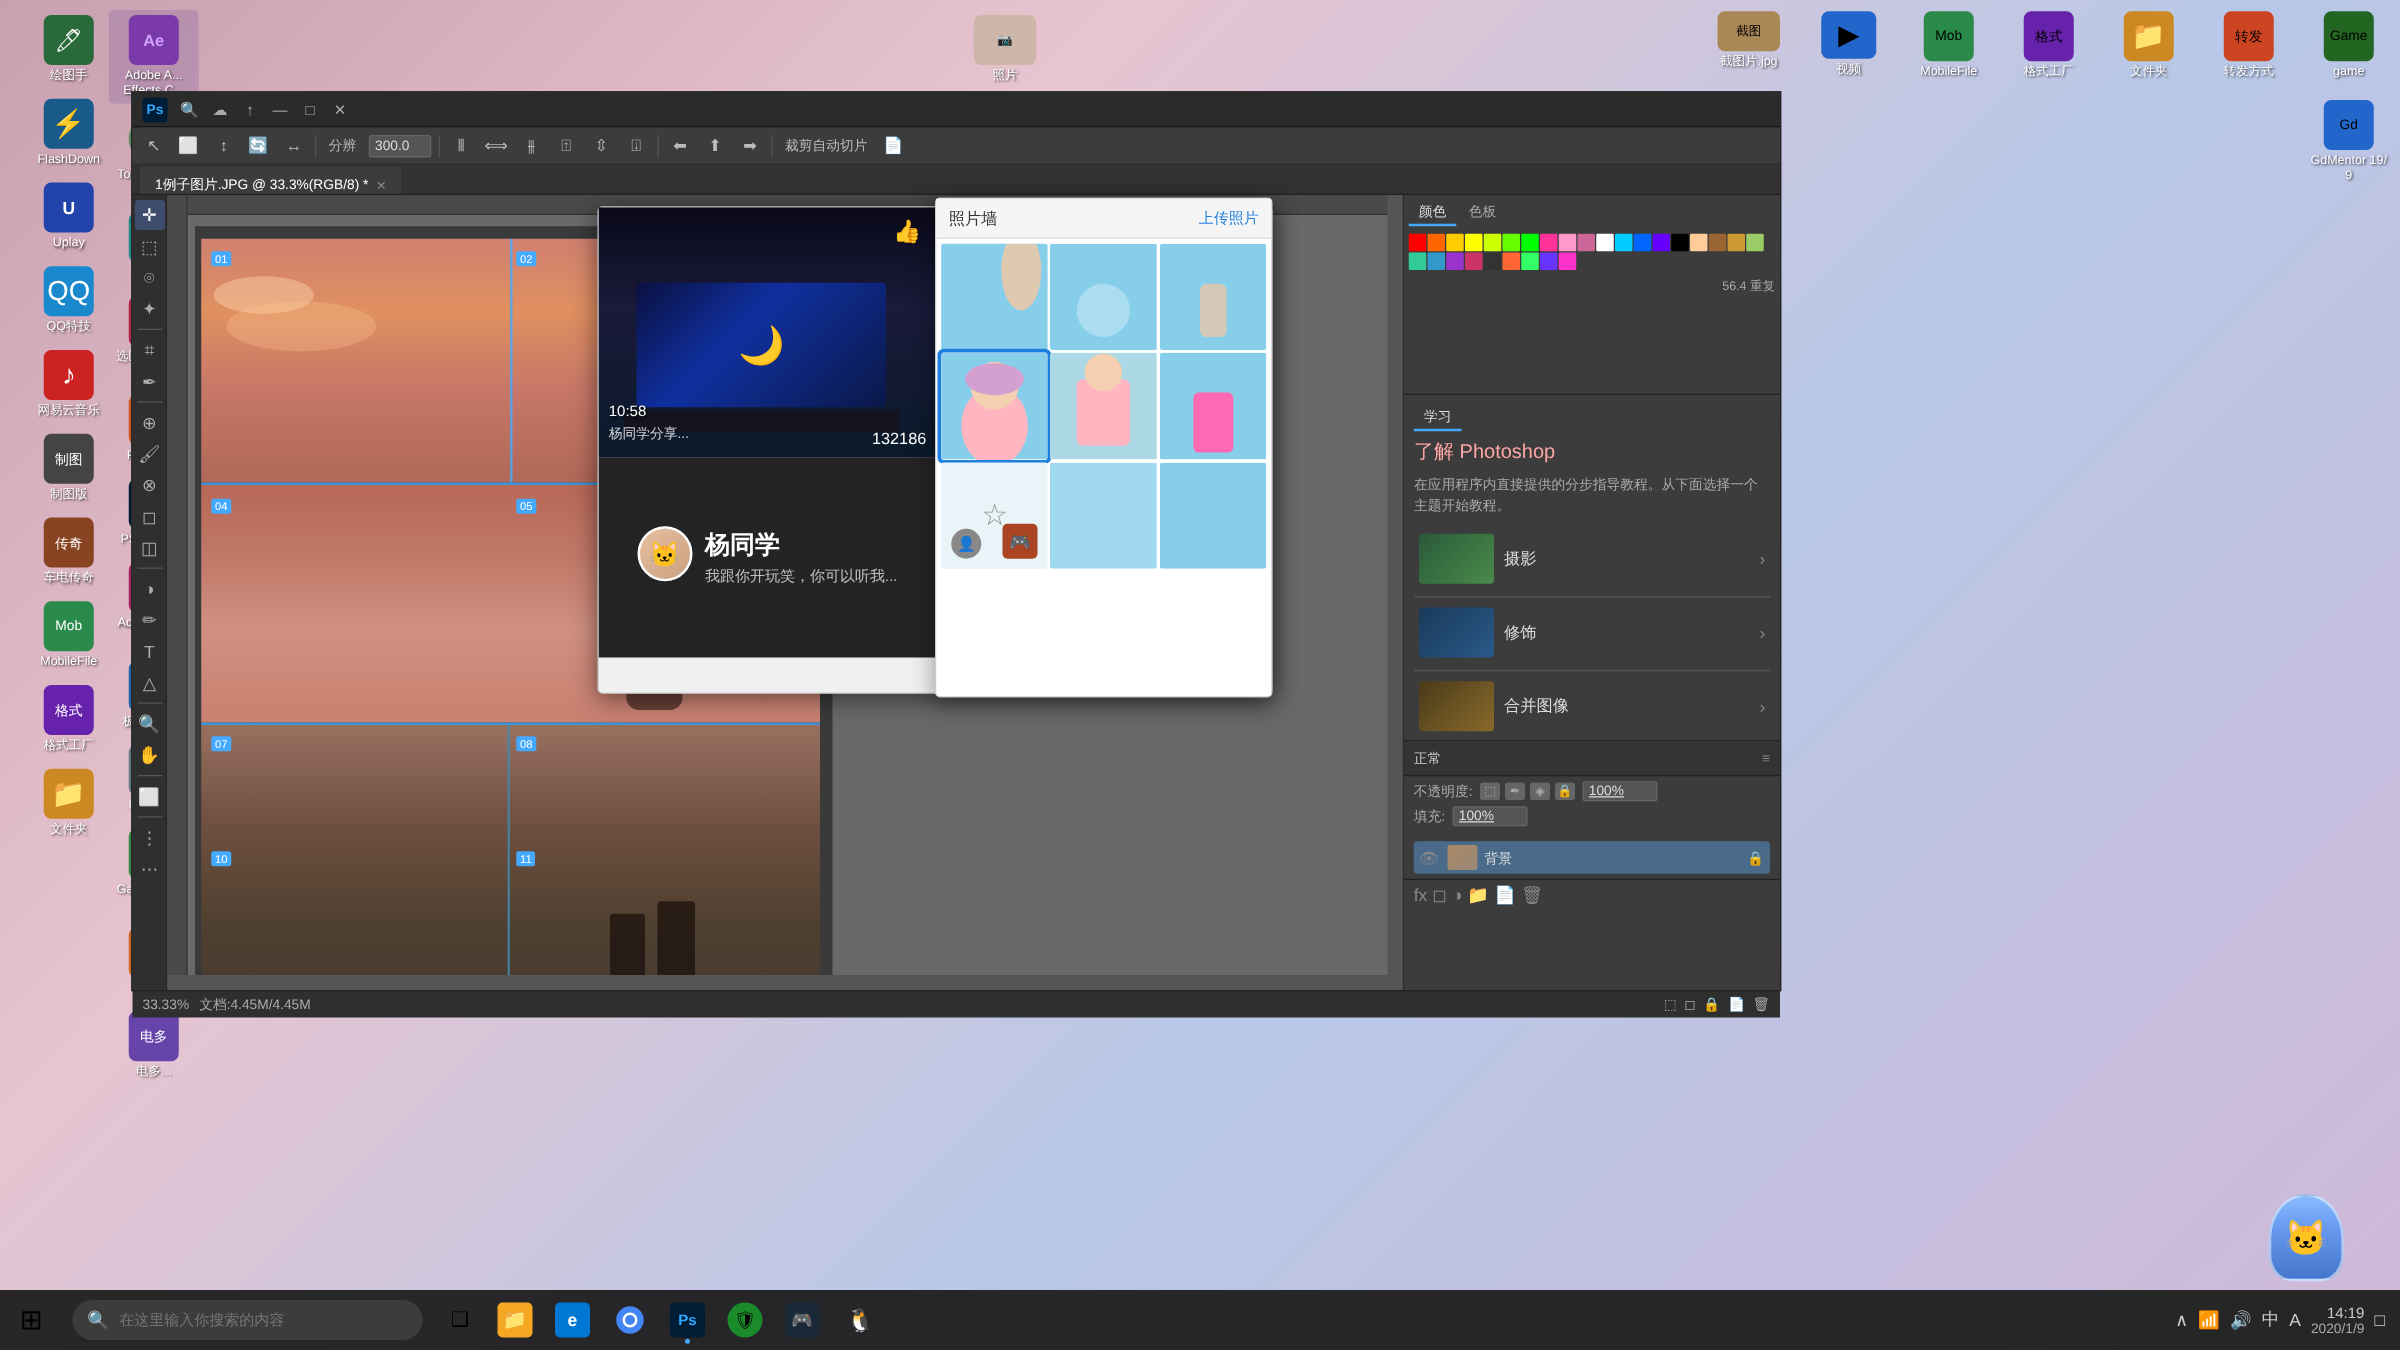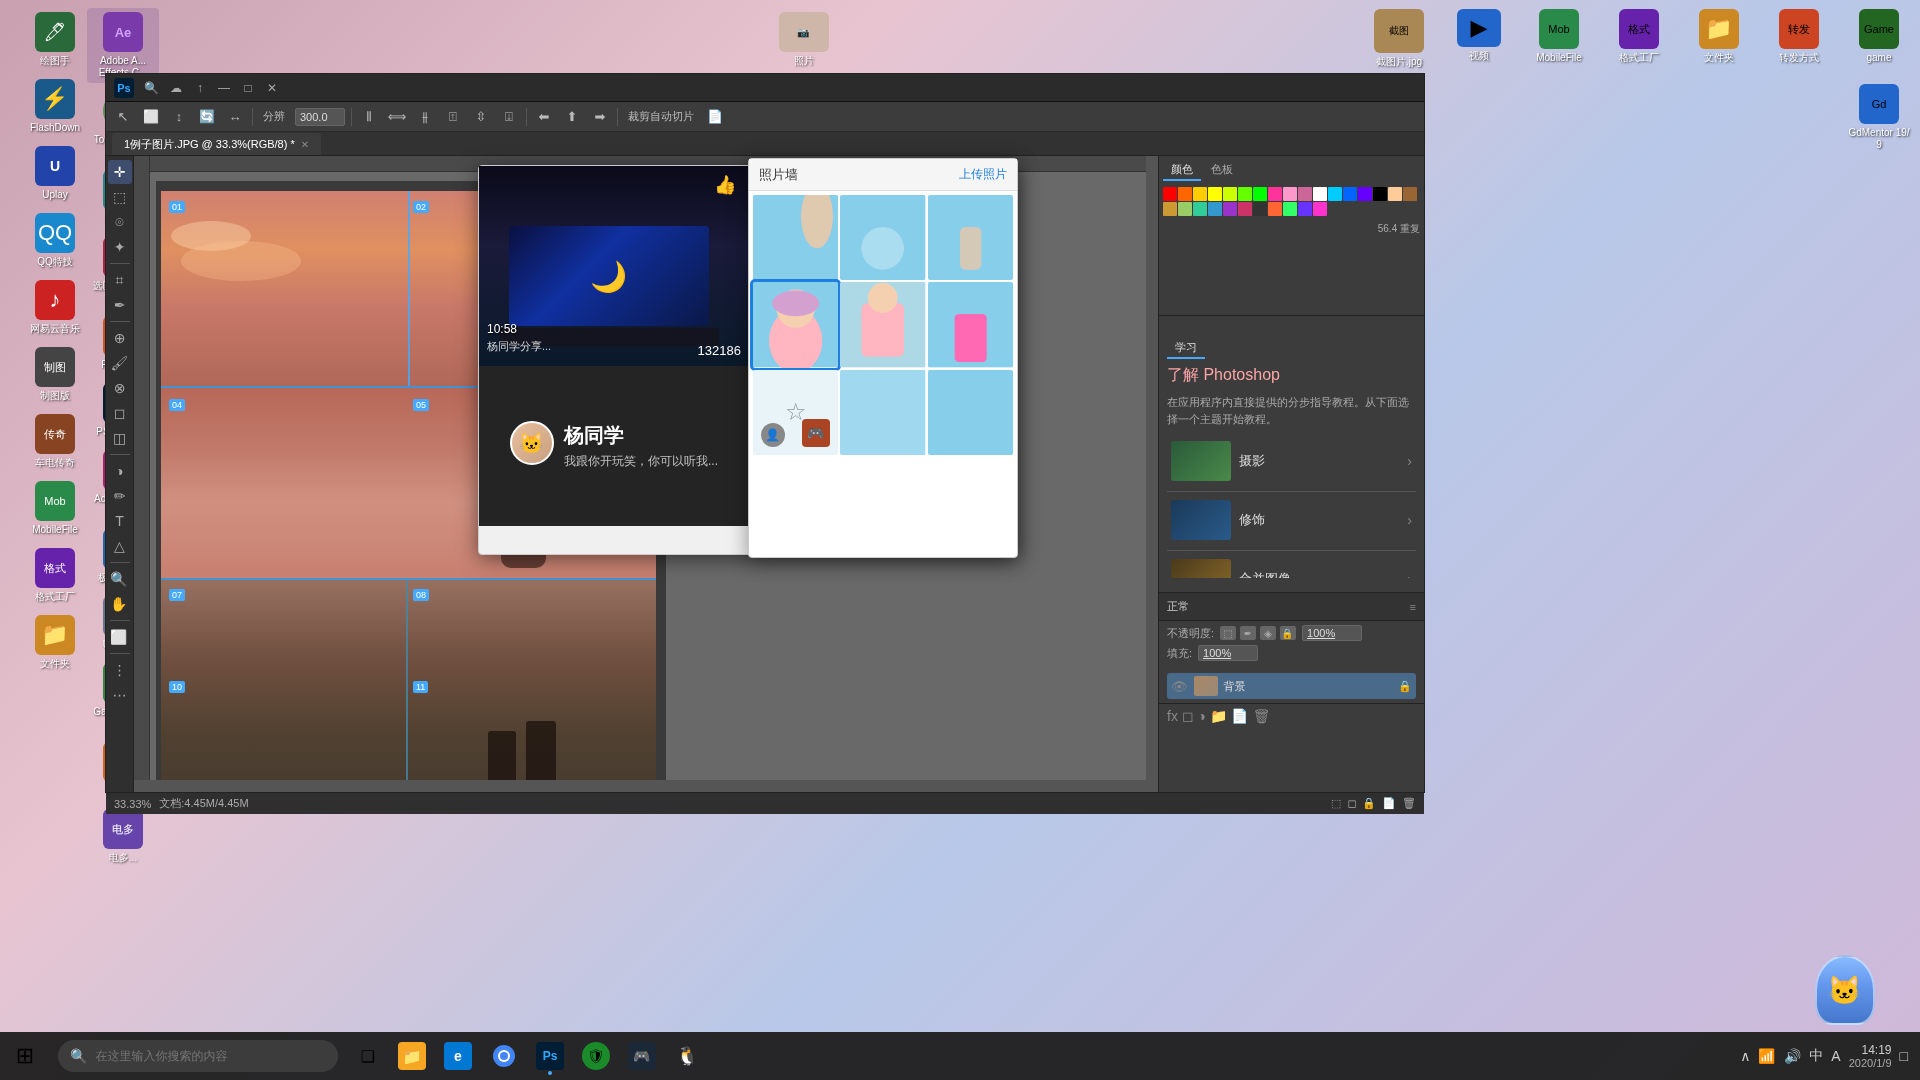--- a/index.html
+++ b/index.html
@@ -939,7 +939,7 @@
 
   <div style="position:absolute; top:5px; right:5px; display:flex; gap:8px; flex-wrap:wrap; justify-content:flex-end; max-width:600px;">
     <div class="desktop-icon">
-      <div class="icon-img" style="background:#aa8855; width:50px; height:44px; font-size:10px;text-align:center;">截图</div>
+      <div class="icon-img" style="background:#aa8855; width:50px; height:32px; font-size:10px;text-align:center;">截图</div>
       <div class="icon-label" style="color:white;">截图片.jpg</div>
     </div>
     <div class="desktop-icon">

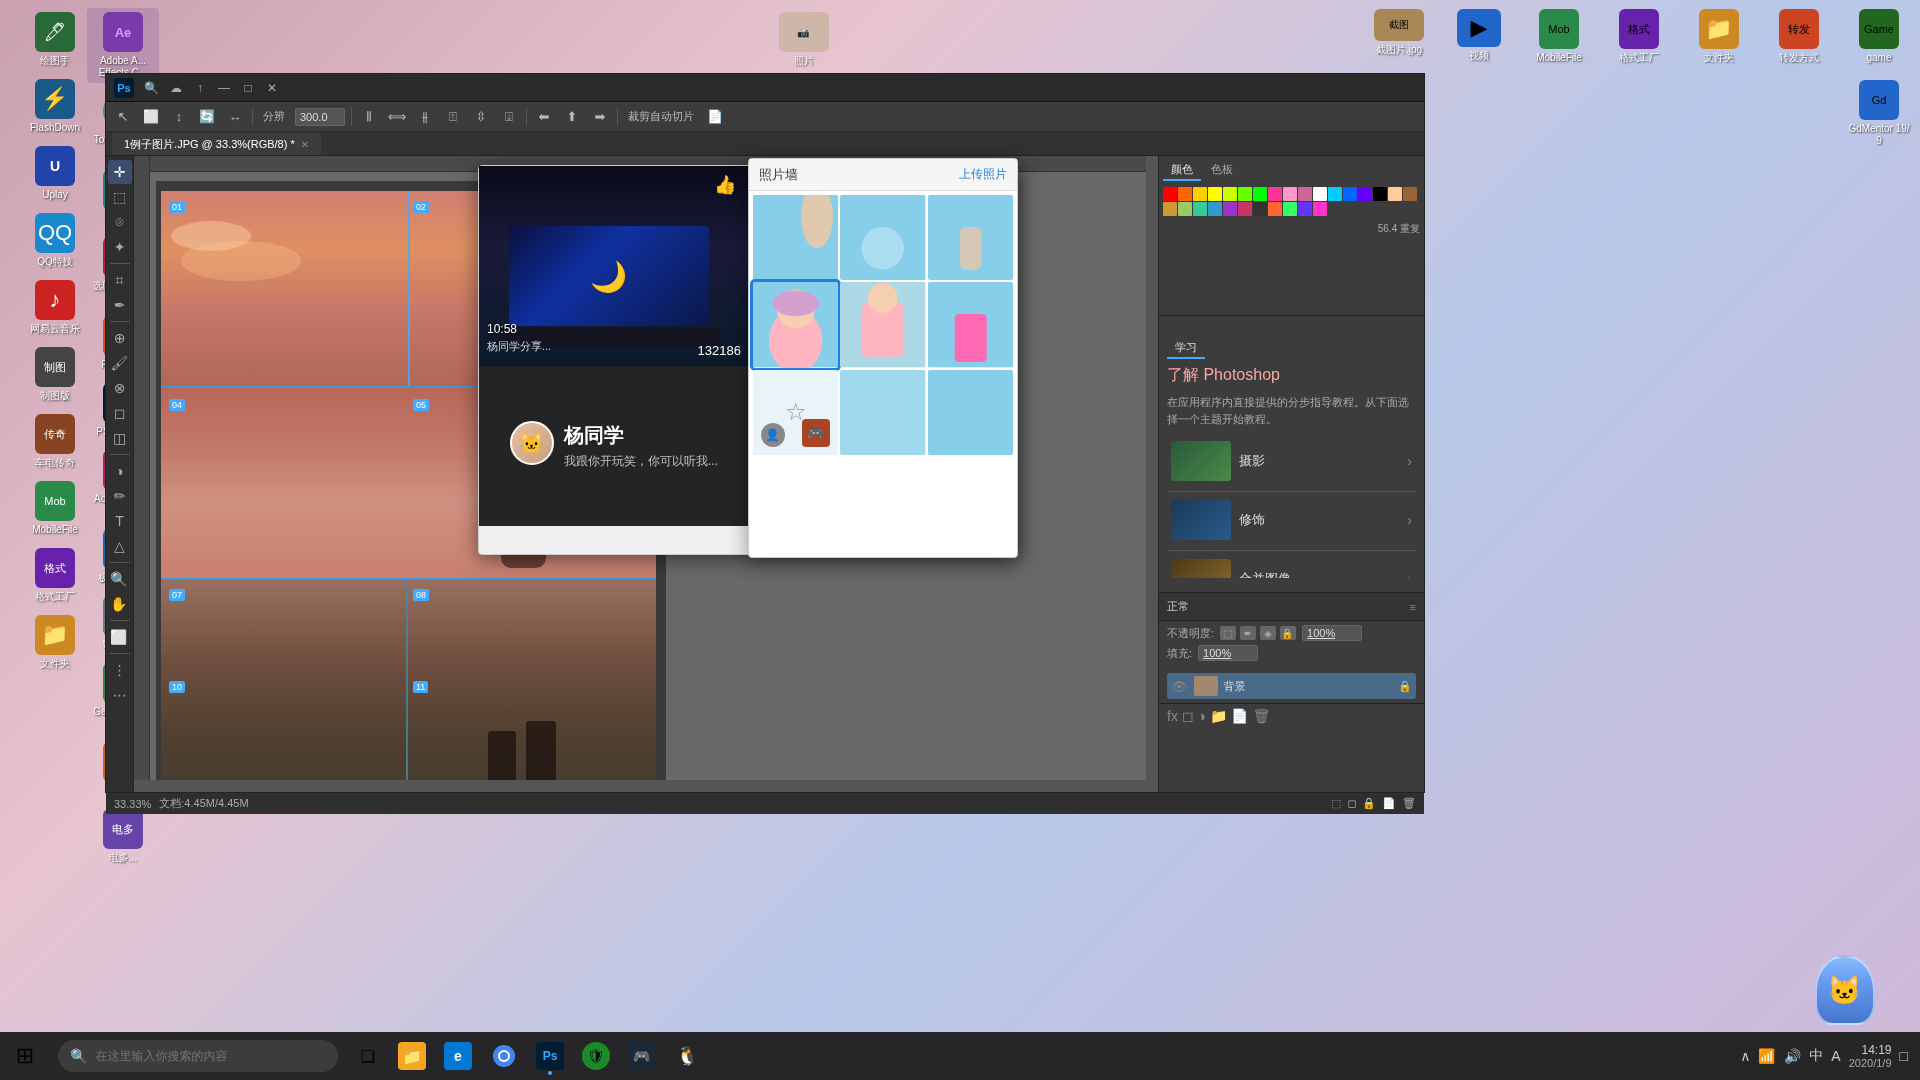--- a/index.html
+++ b/index.html
@@ -182,7 +182,7 @@
       font-size: 11px;
       color: #ccc;
       display: flex;
-      align-items: center;
+      align-items: flex-end;
       gap: 6px;
       background: #4a4a4a;
       border-top-left-radius: 3px;

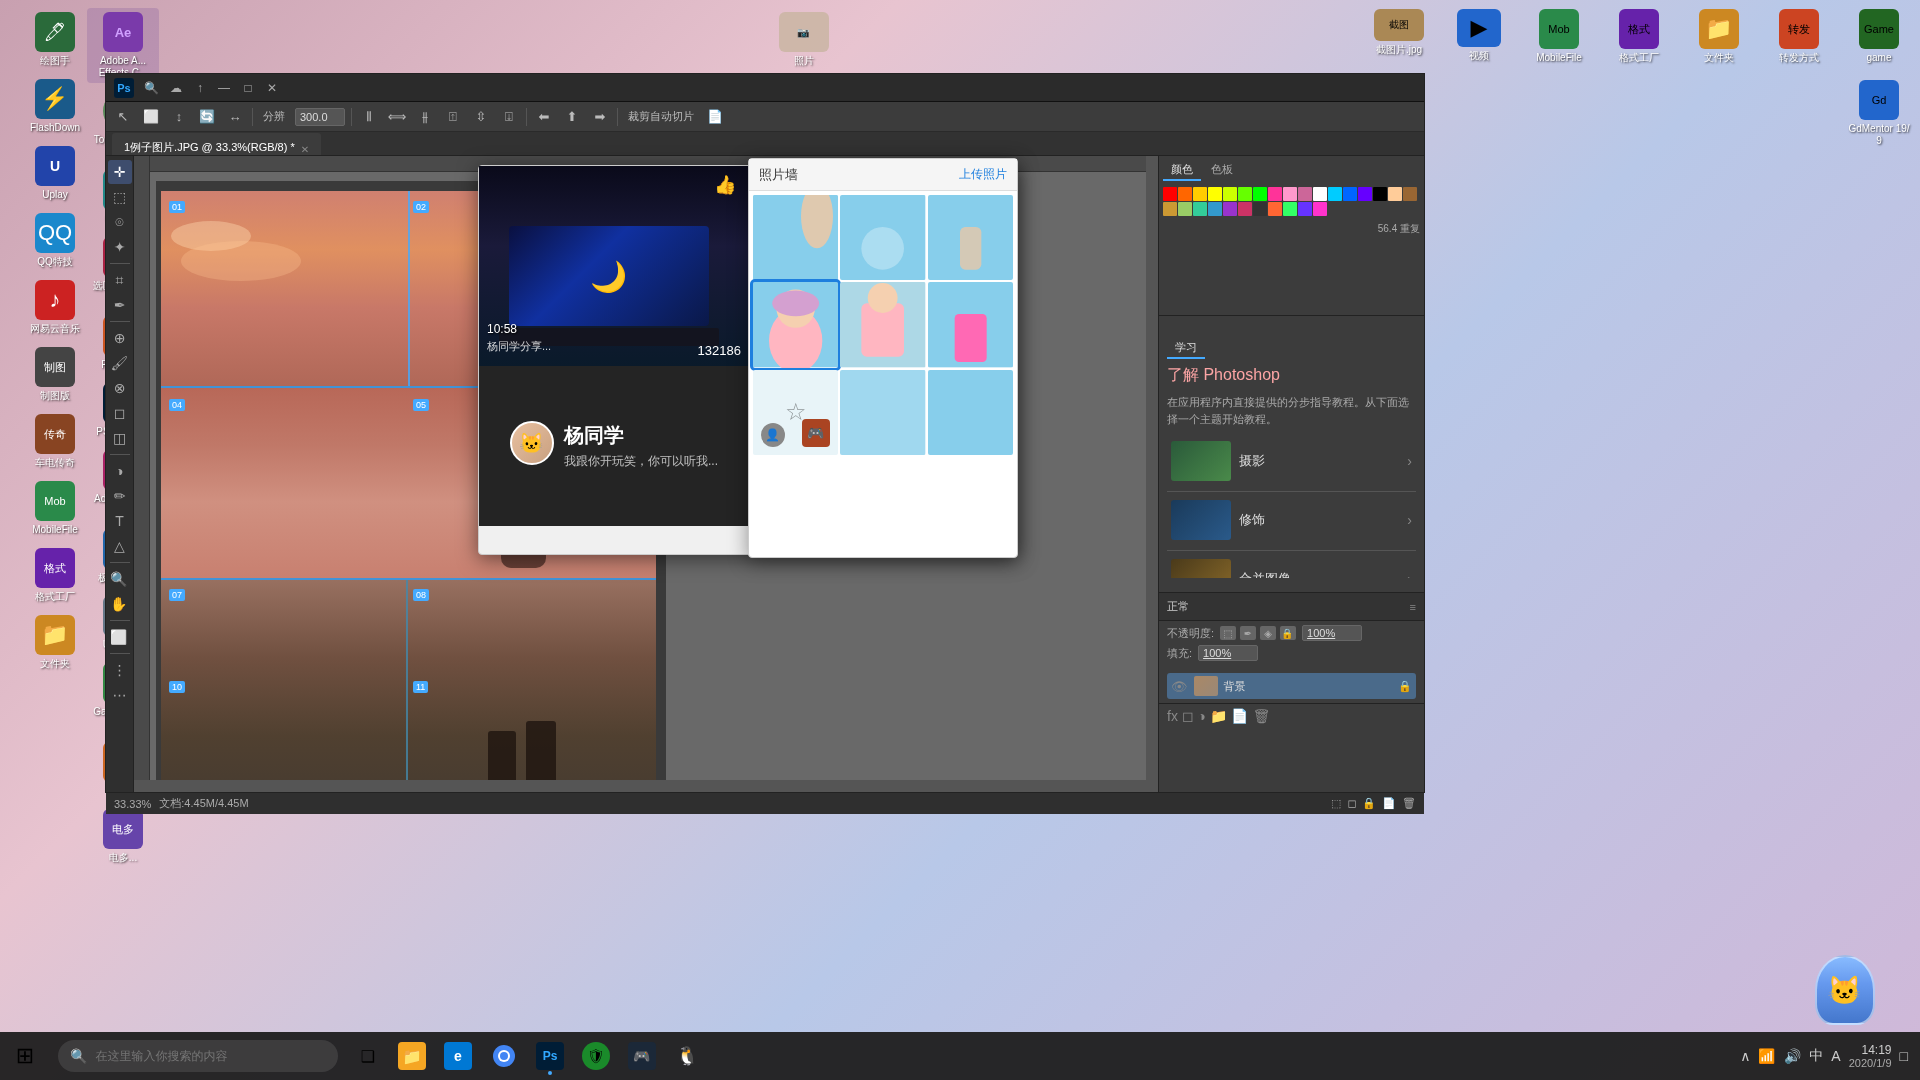--- a/index.html
+++ b/index.html
@@ -256,12 +256,11 @@
 
     
     #ps-right-panel {
-      width: 266px;
+      width: 302px;
       background: #3c3c3c;
       border-left: 1px solid #222;
       display: flex;
       flex-direction: column;
-      gap: 14px;
     }
 
     #ps-right-top {

